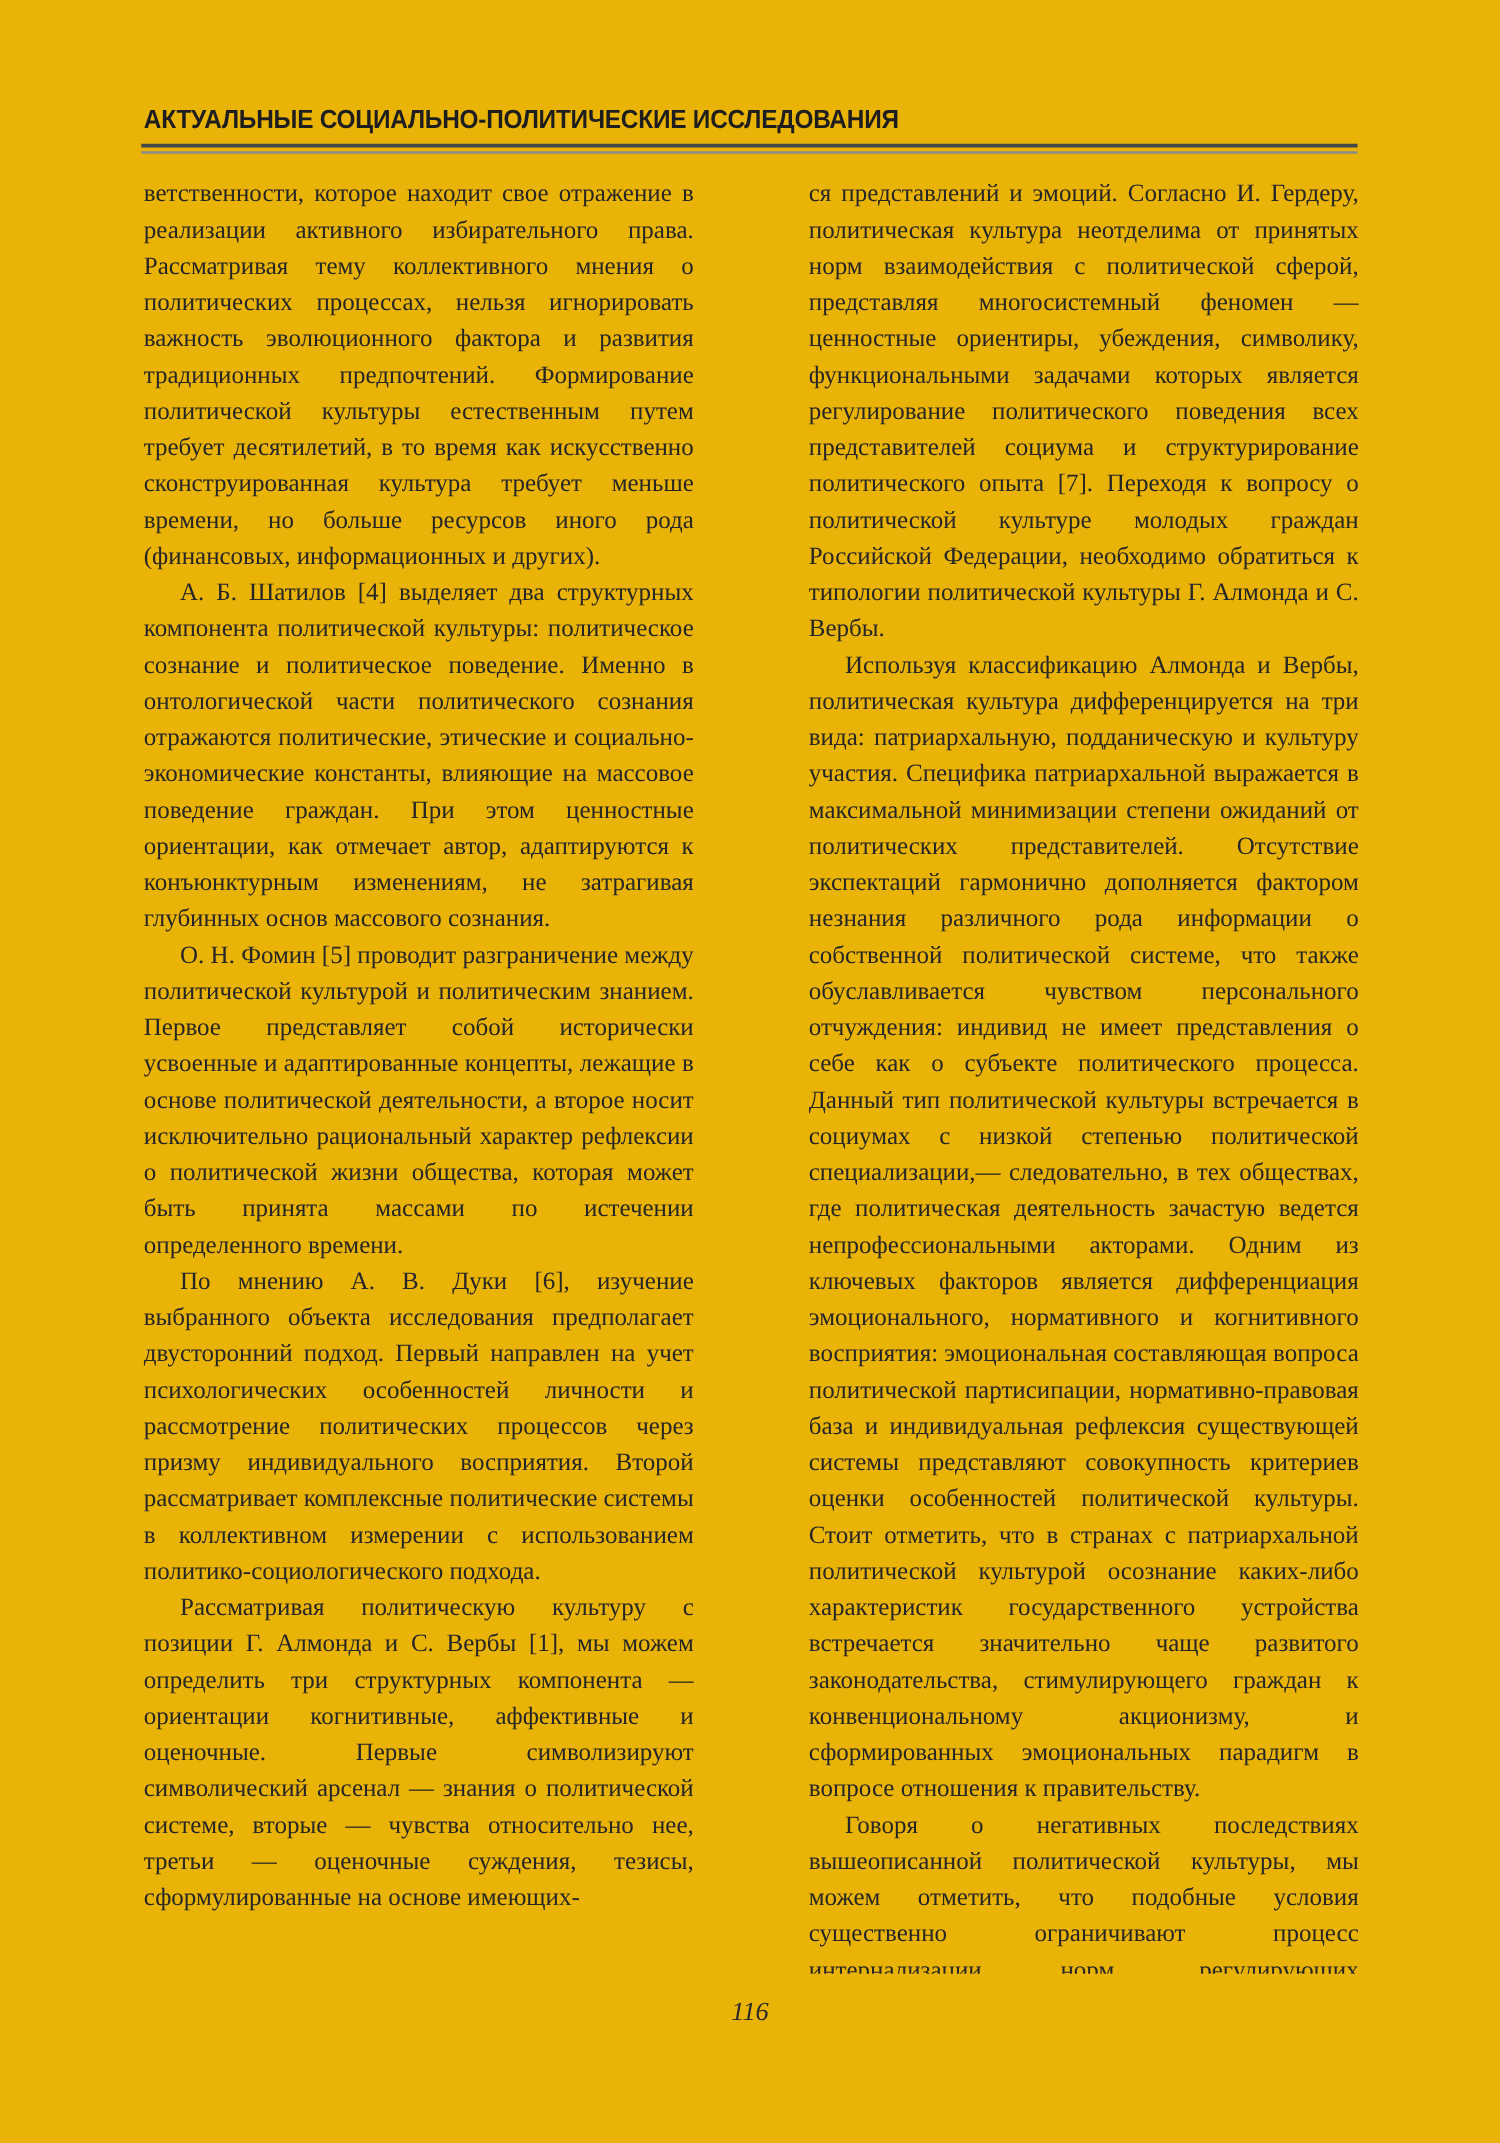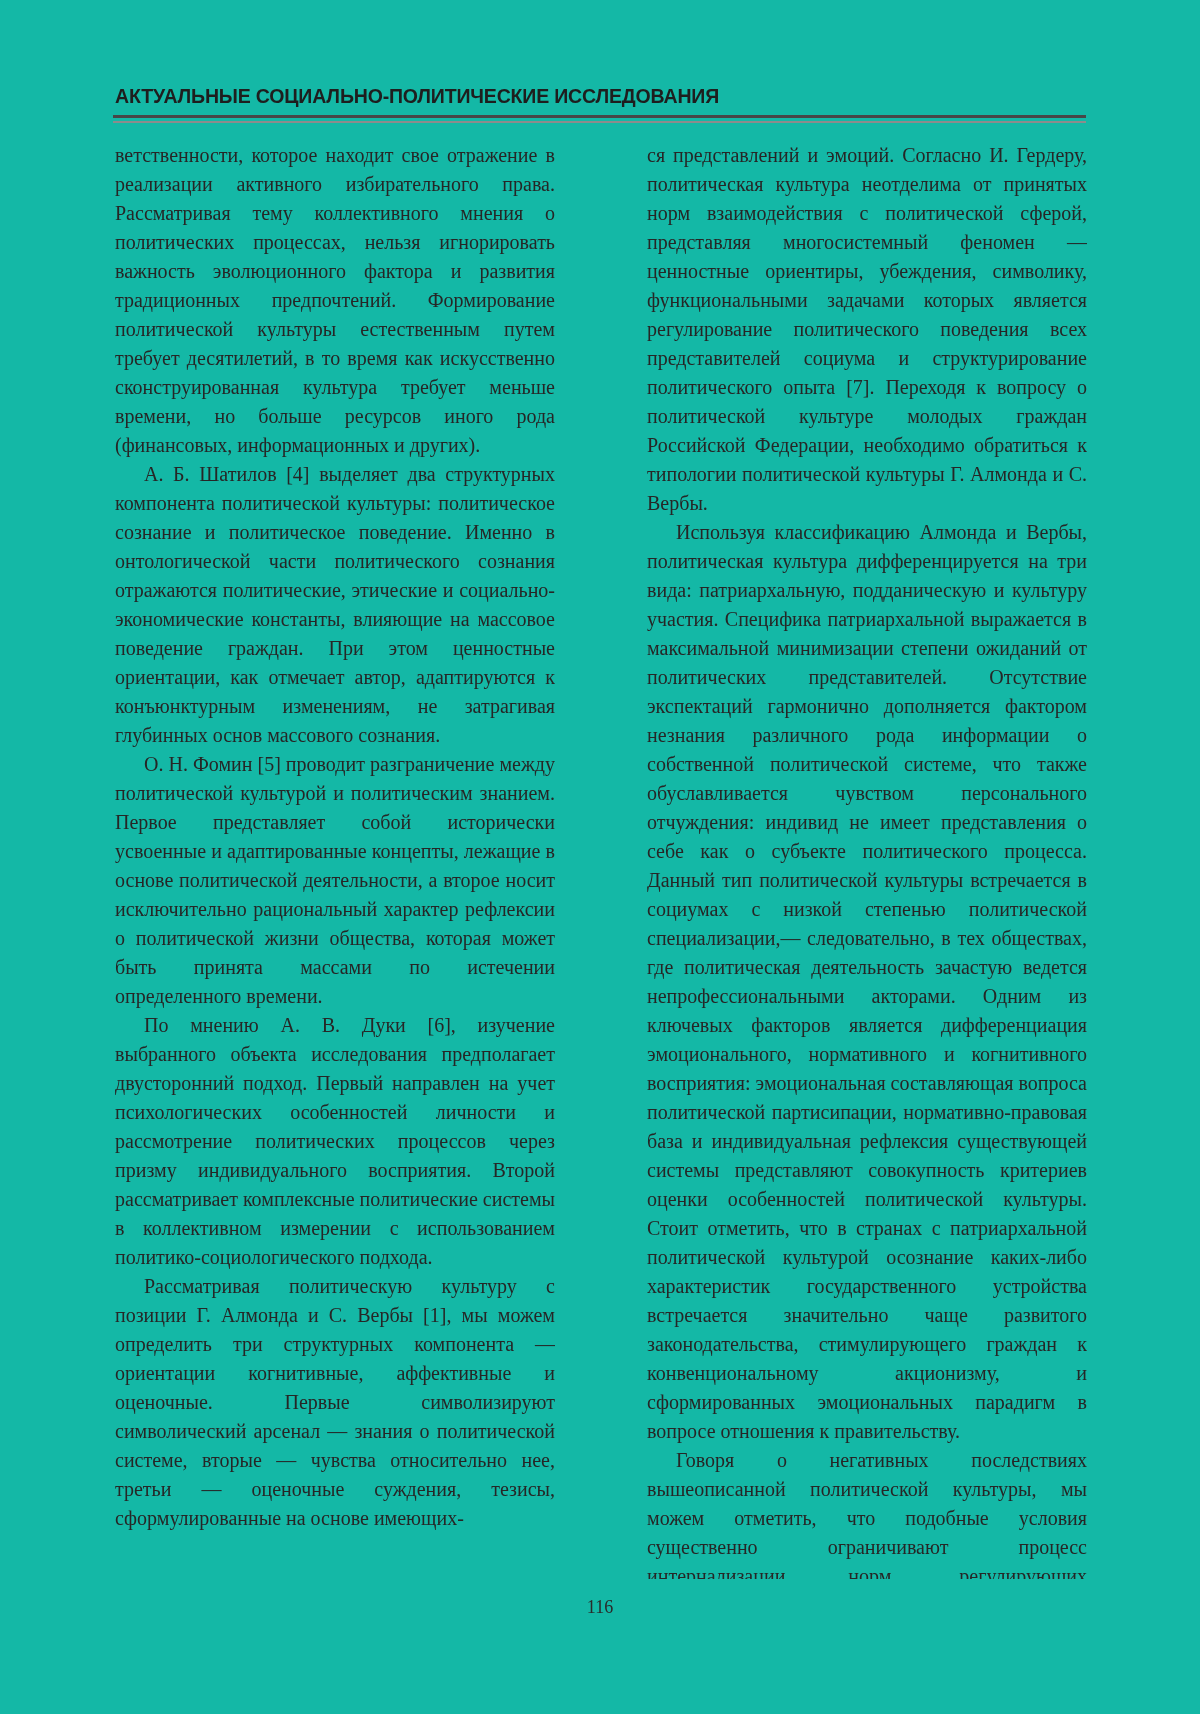--- a/index.html
+++ b/index.html
@@ -7,7 +7,7 @@
     position: relative;
     width: 1200px;
     height: 1714px;
-    background: #14b8a6;
+    background: #eab308;
     font-family: "Liberation Serif", serif;
     color: var(--text-color, #262626);
     overflow: hidden;

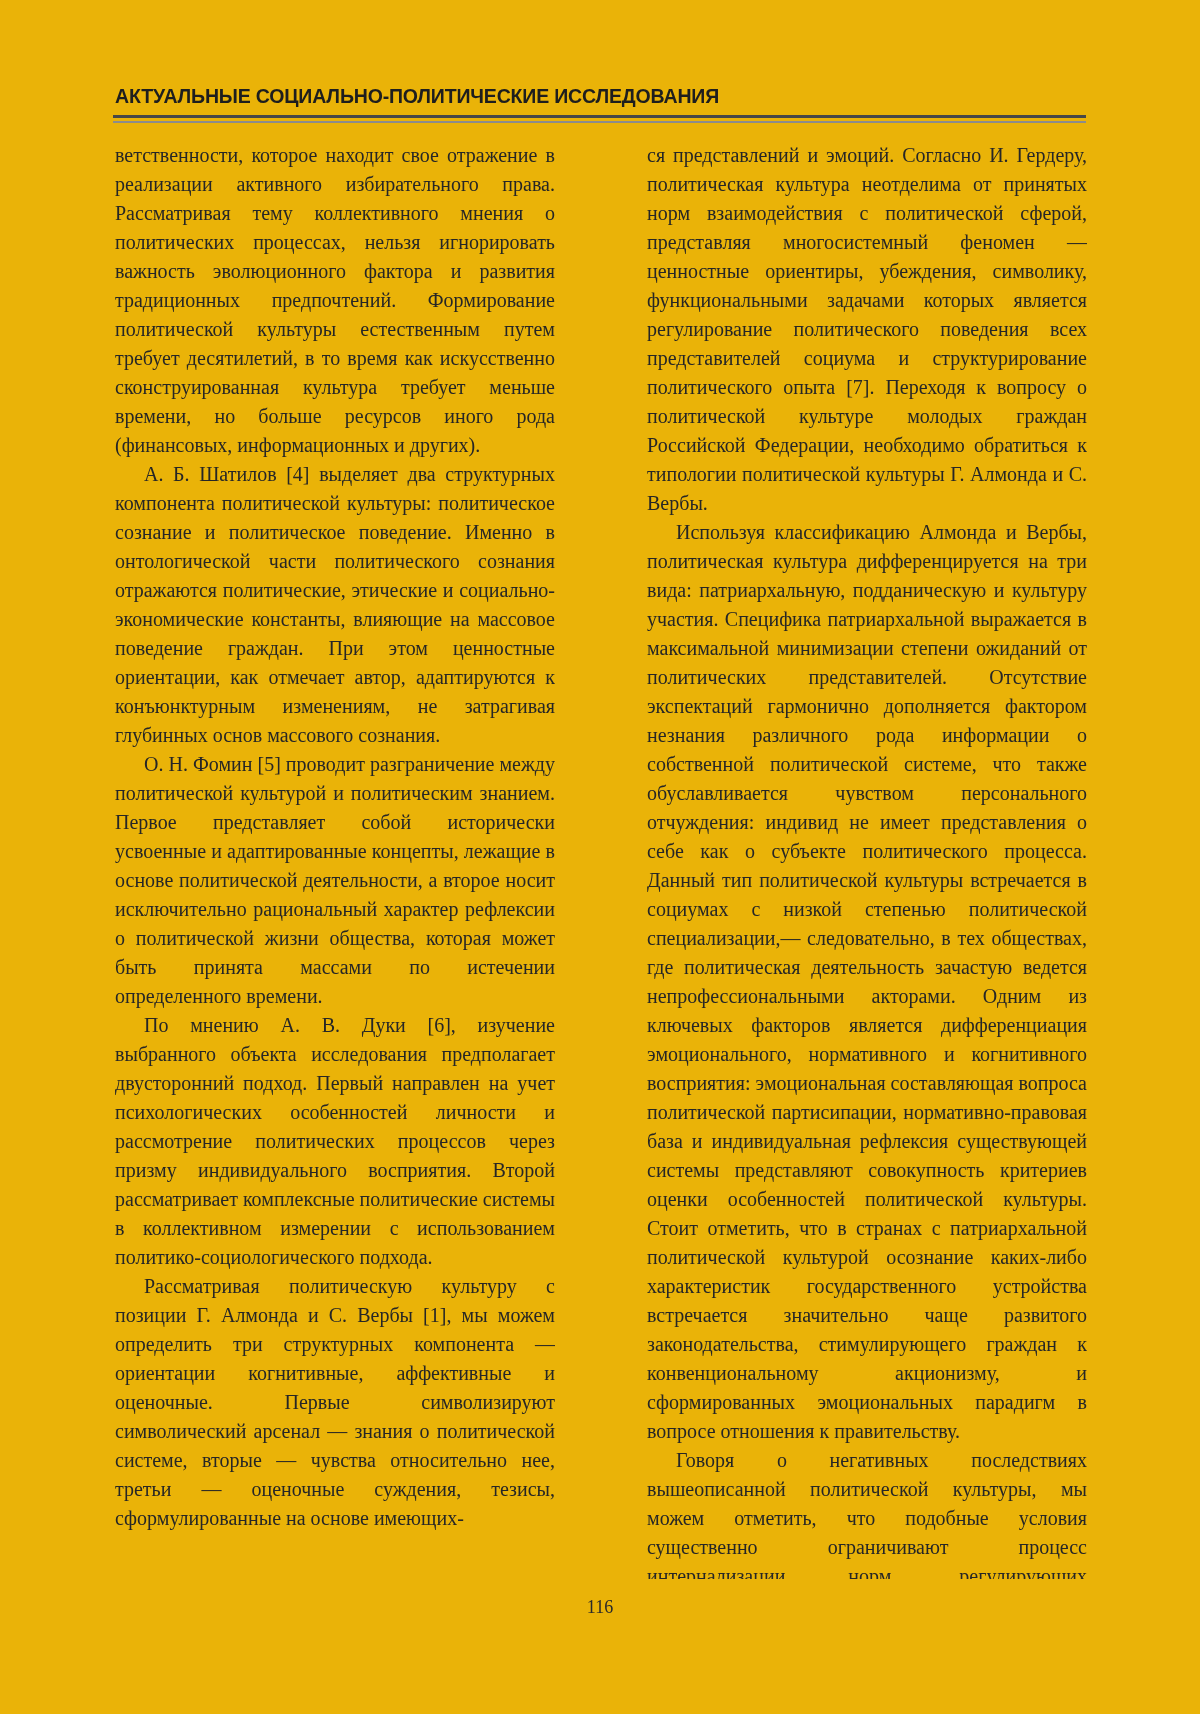--- a/index.html
+++ b/index.html
@@ -60,8 +60,9 @@
     top: 1597px;
     width: 1200px;
     text-align: center;
-    font-size: 18px;
+    font-size: 21px;
     color: #2a2a2a;
+    font-style: italic;
   }
 </style>
 </head>

